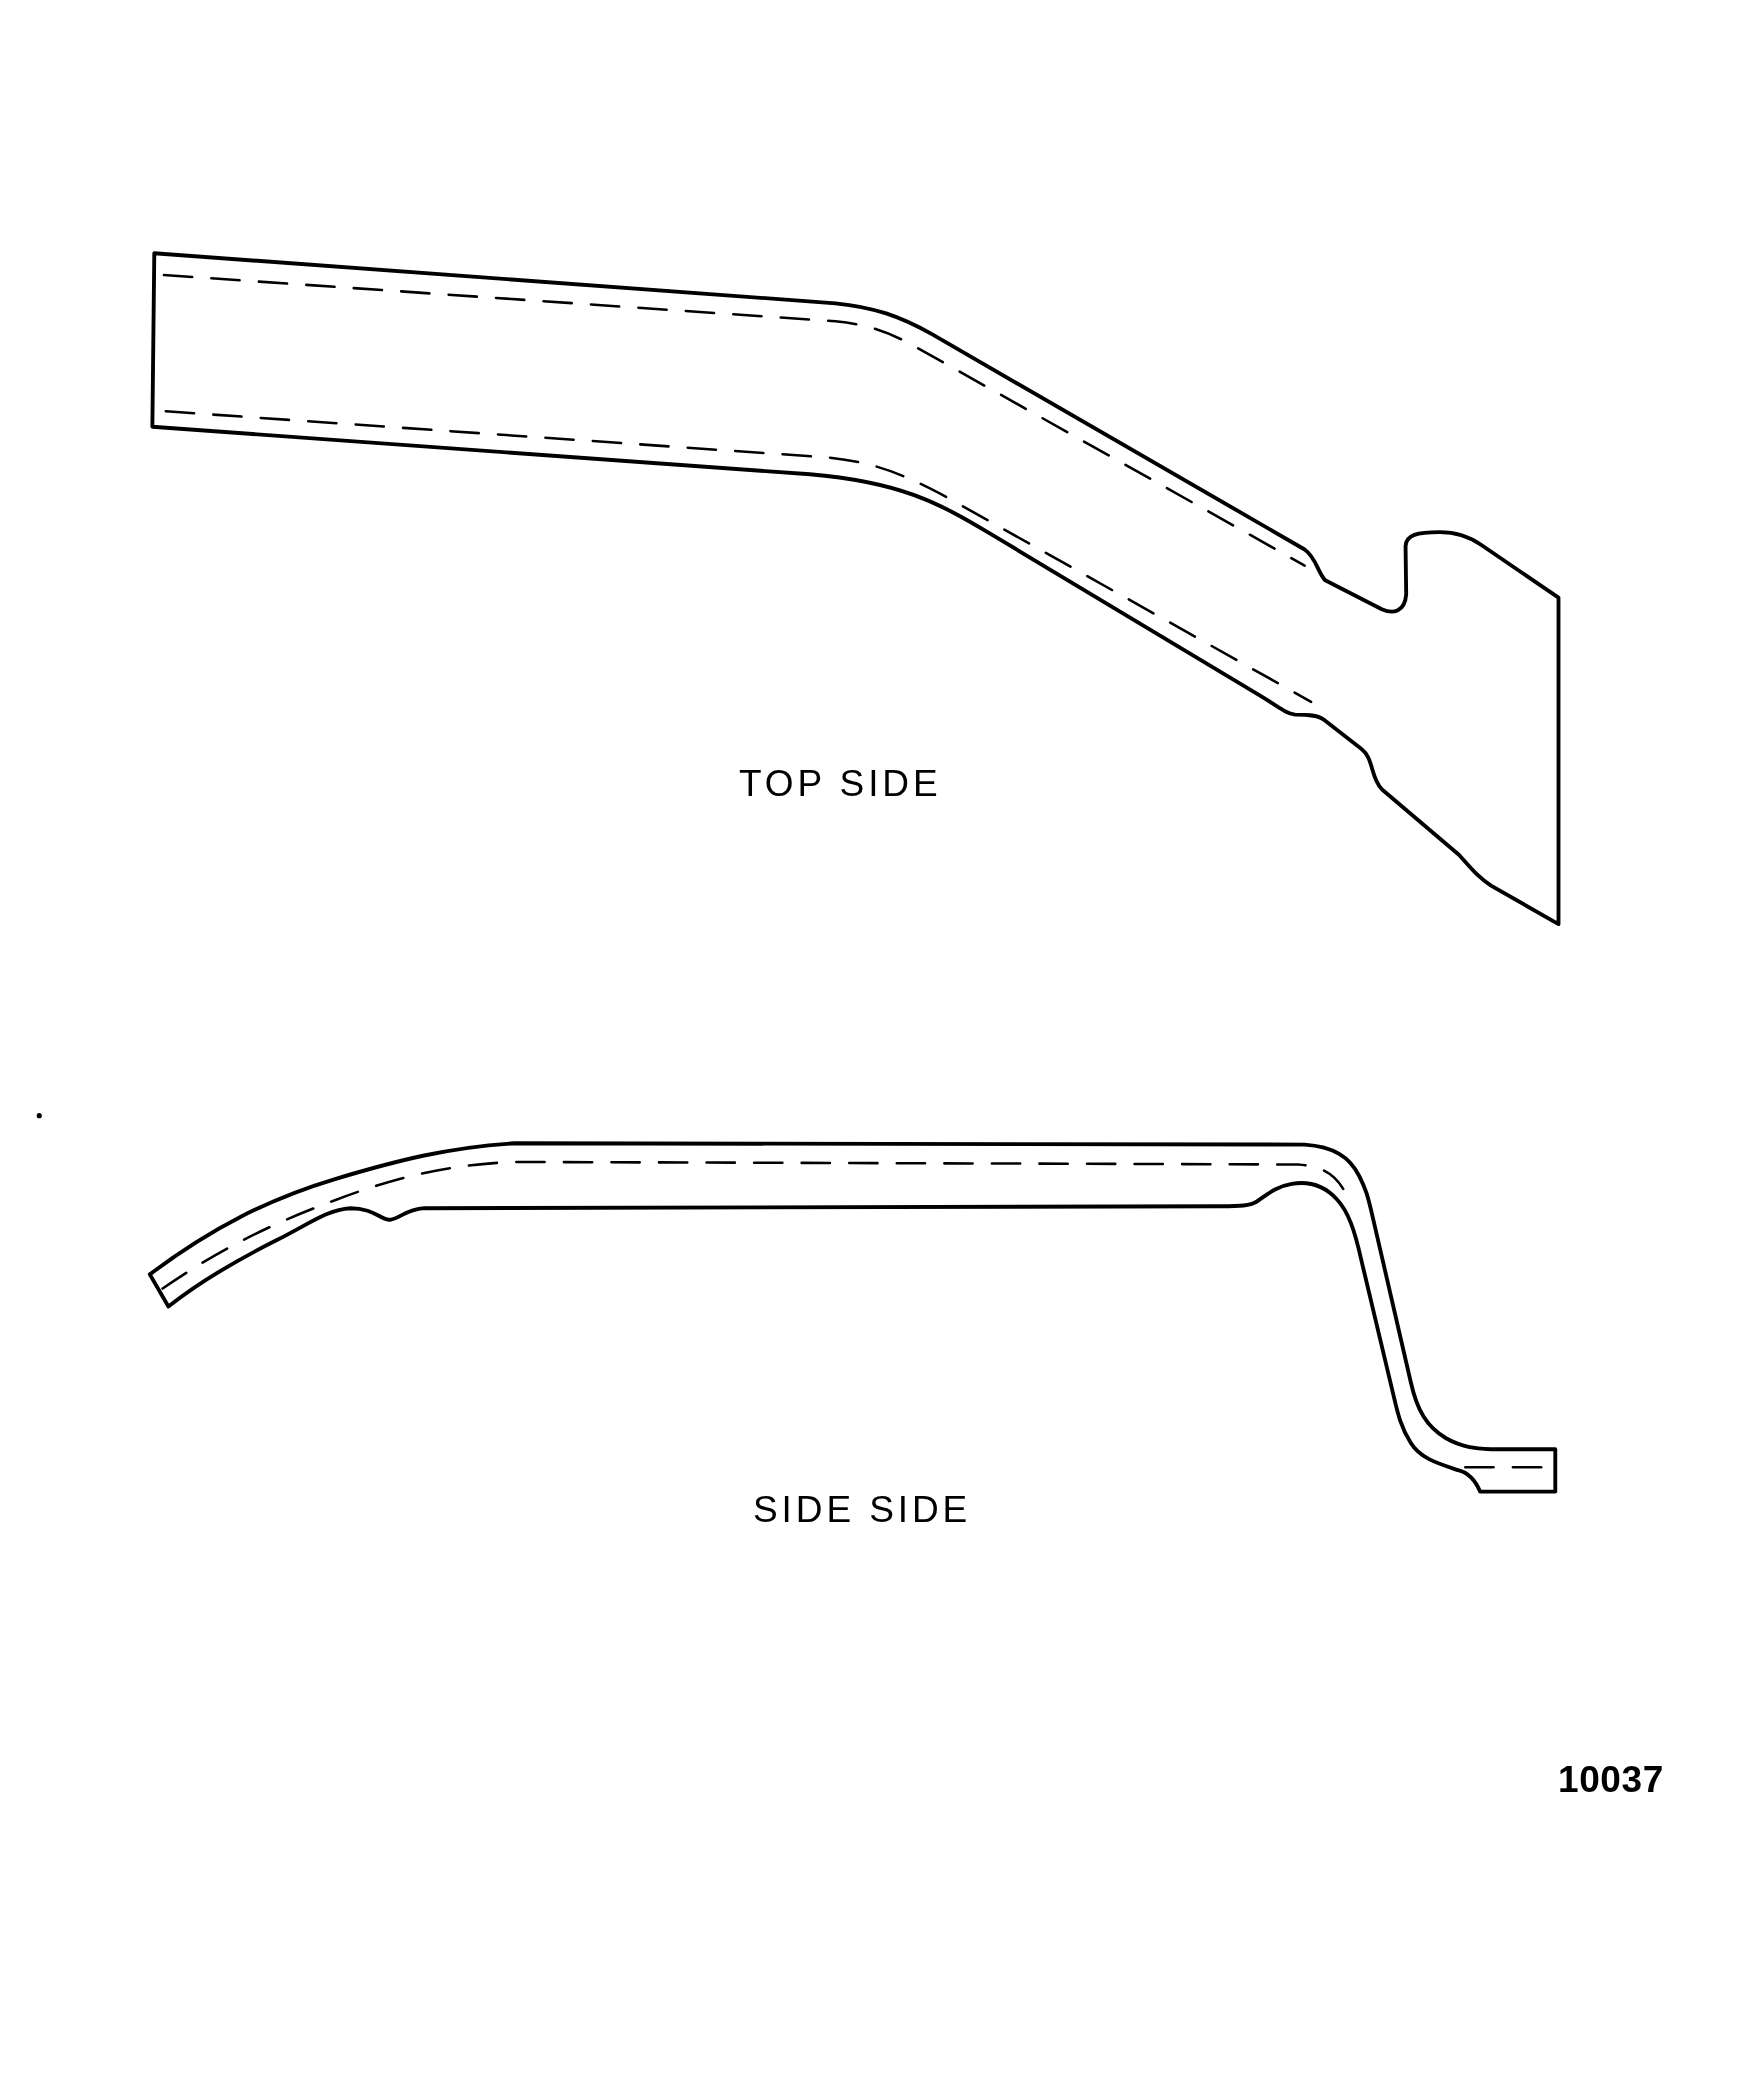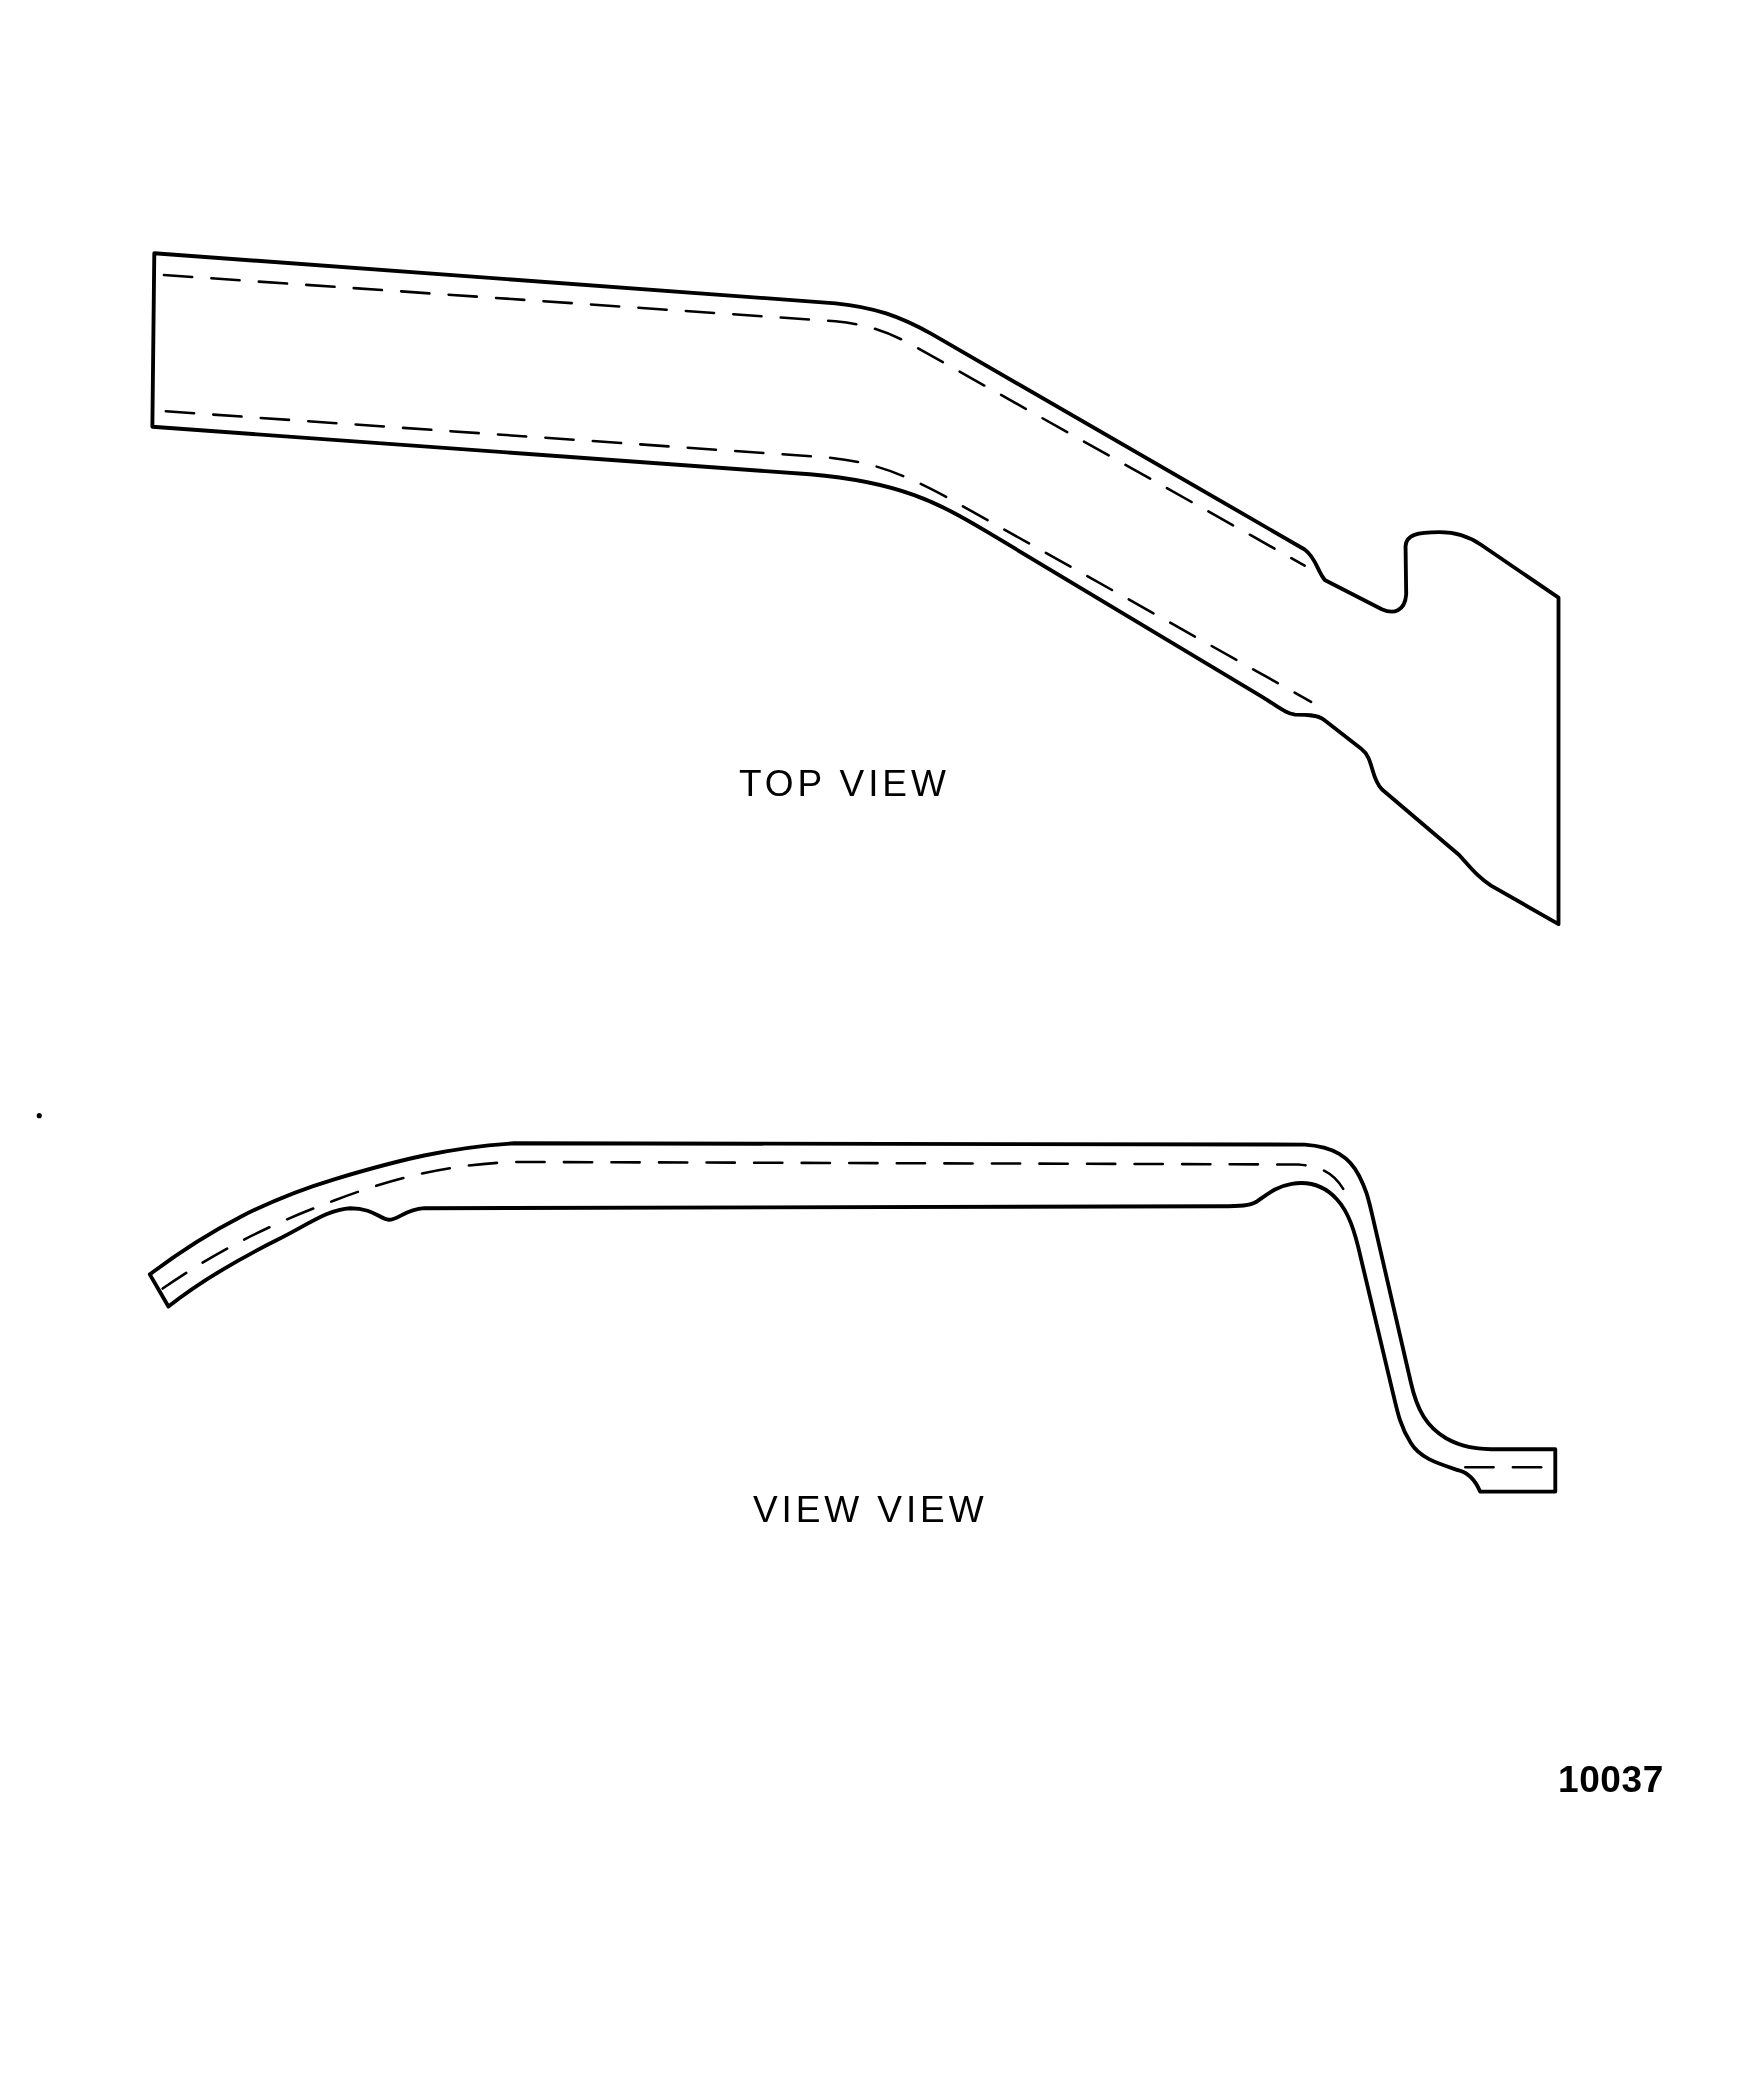--- a/index.html
+++ b/index.html
@@ -100,7 +100,7 @@
   <circle cx="61" cy="1736" r="4" fill="#000000"></circle>
 </svg>
 
-<div class="label" style="left:739px; top:765px;">TOP VIEW</div>
+<div class="label" style="left:739px; top:765px;">TOP SIDE</div>
 
 <div class="label" style="left:753px; top:1491px;">VIEW VIEW</div>
 

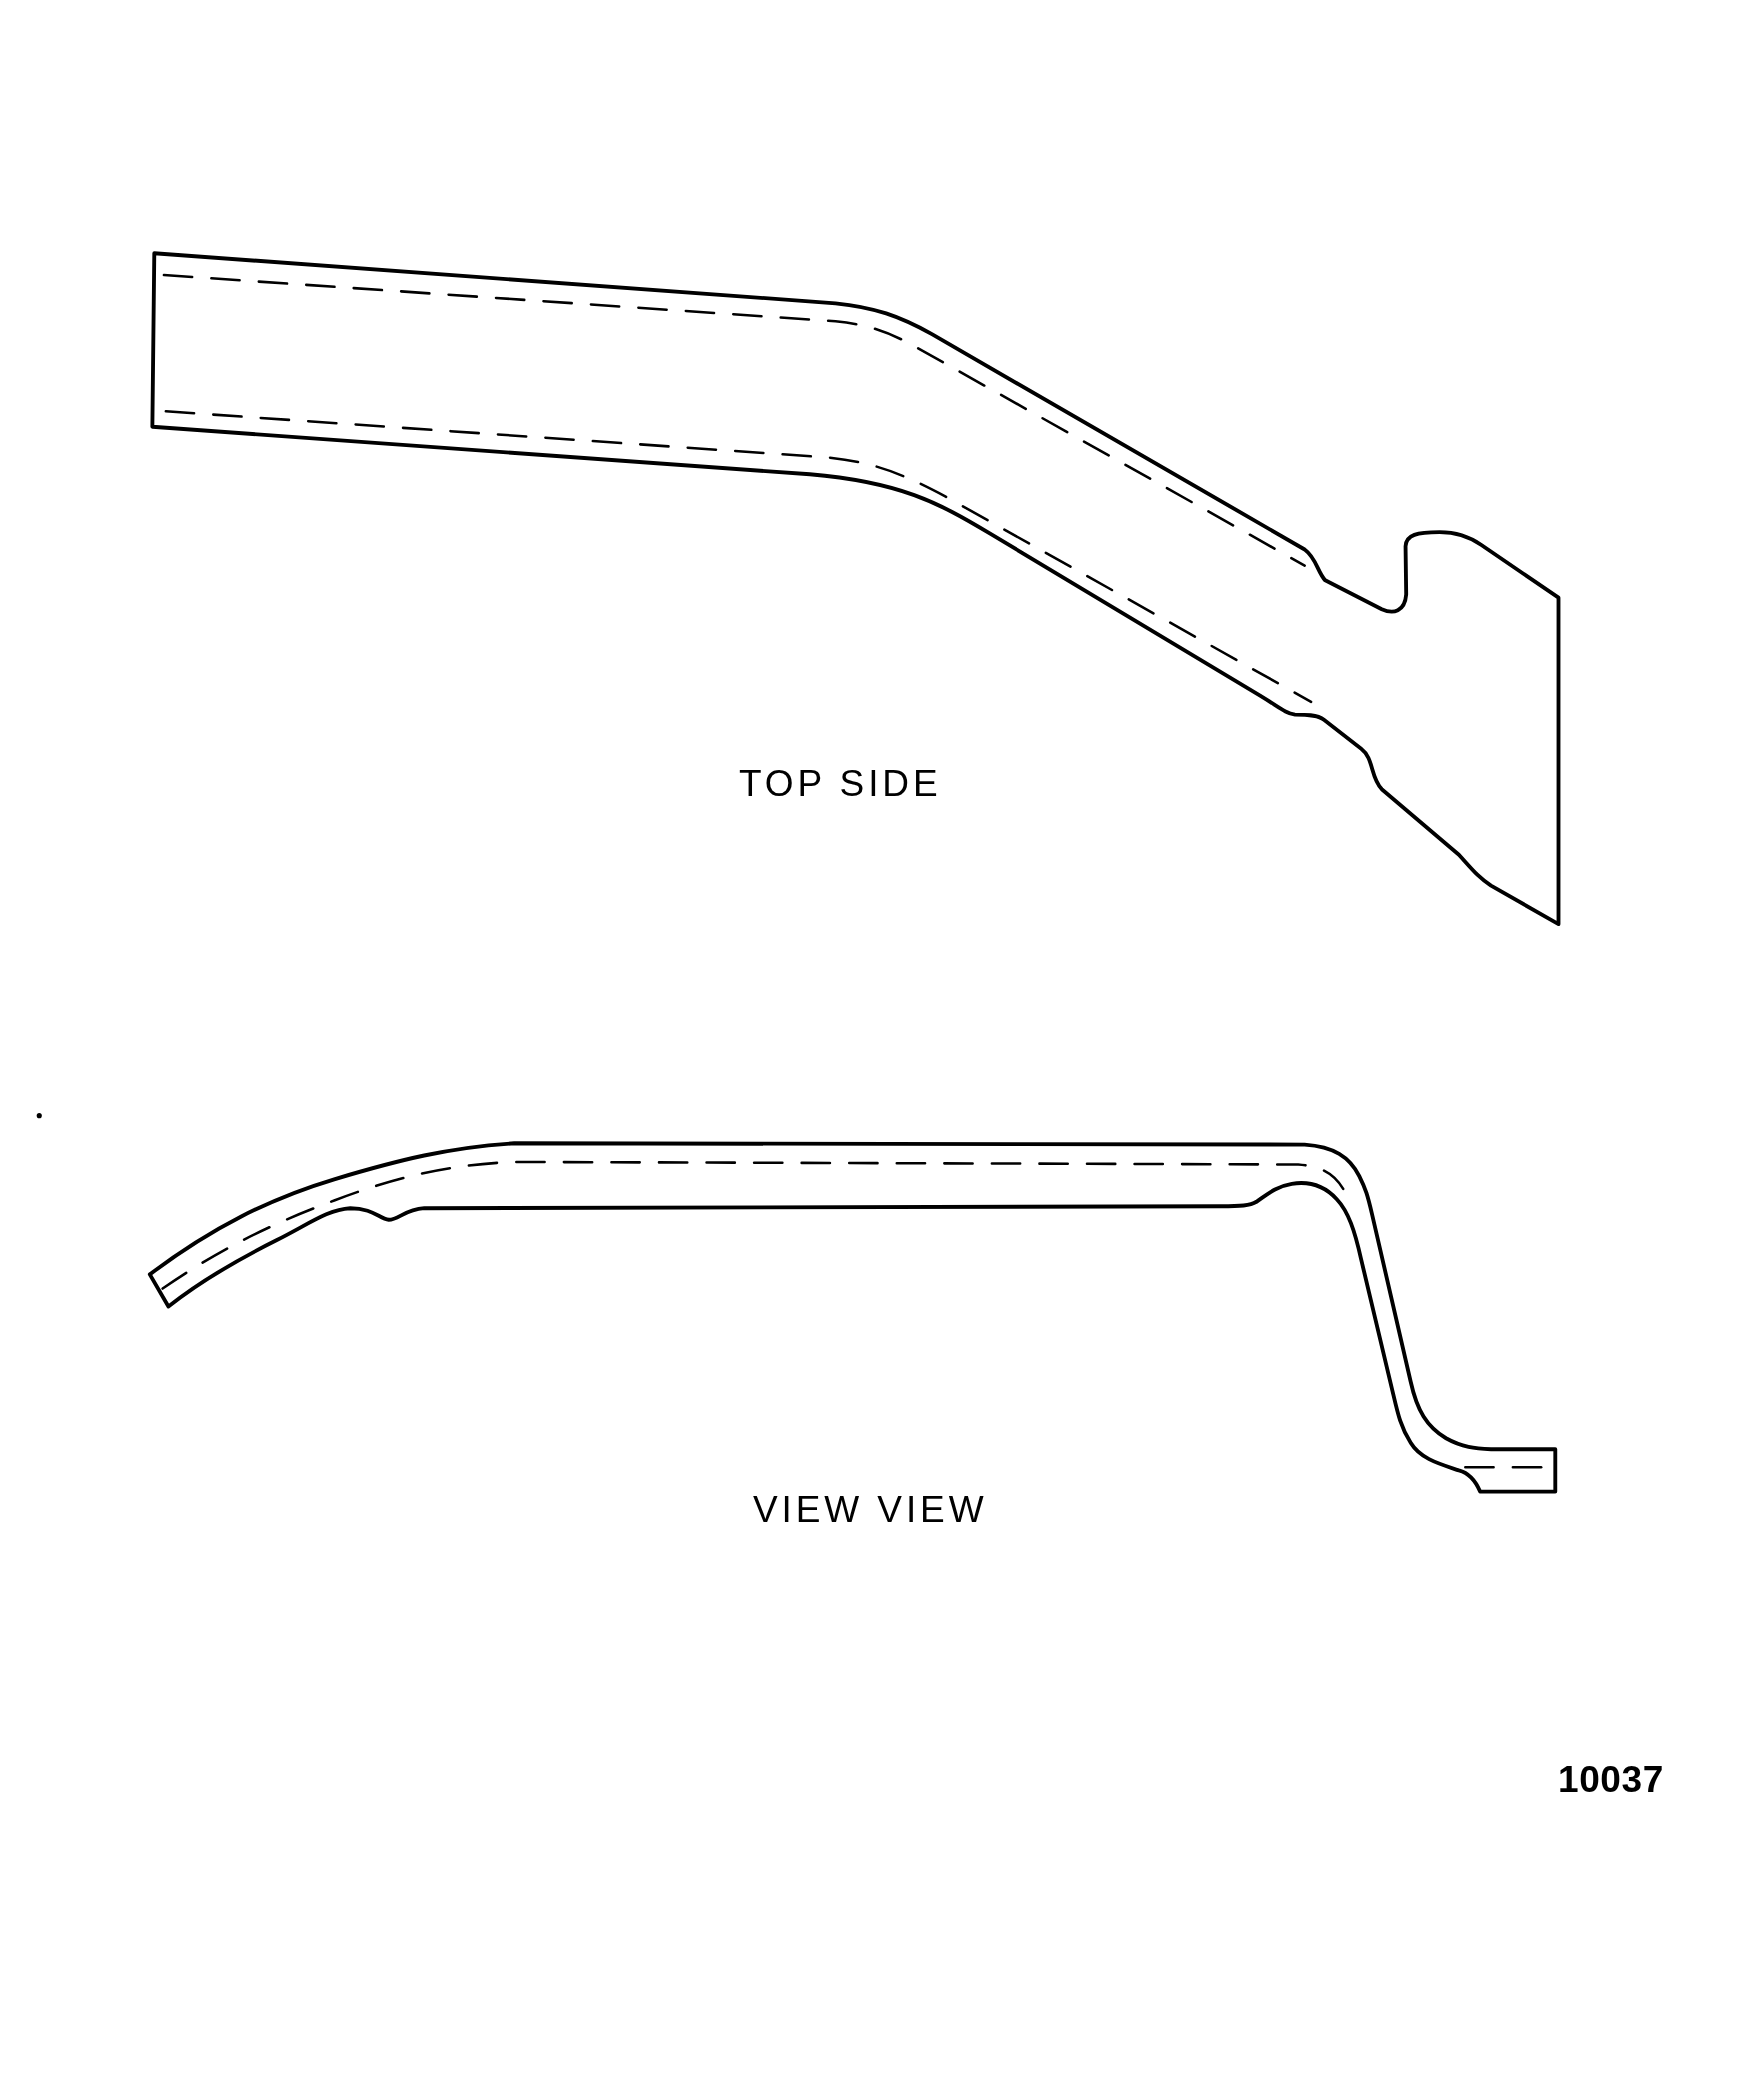--- a/index.html
+++ b/index.html
@@ -102,7 +102,7 @@
 
 <div class="label" style="left:739px; top:765px;">TOP SIDE</div>
 
-<div class="label" style="left:753px; top:1491px;">VIEW VIEW</div>
+<div class="label" style="left:753px; top:1491px;">SIDE SIDE</div>
 
 <div class="label fig-number" style="left:1558px; top:1761px;">10037</div>
 

